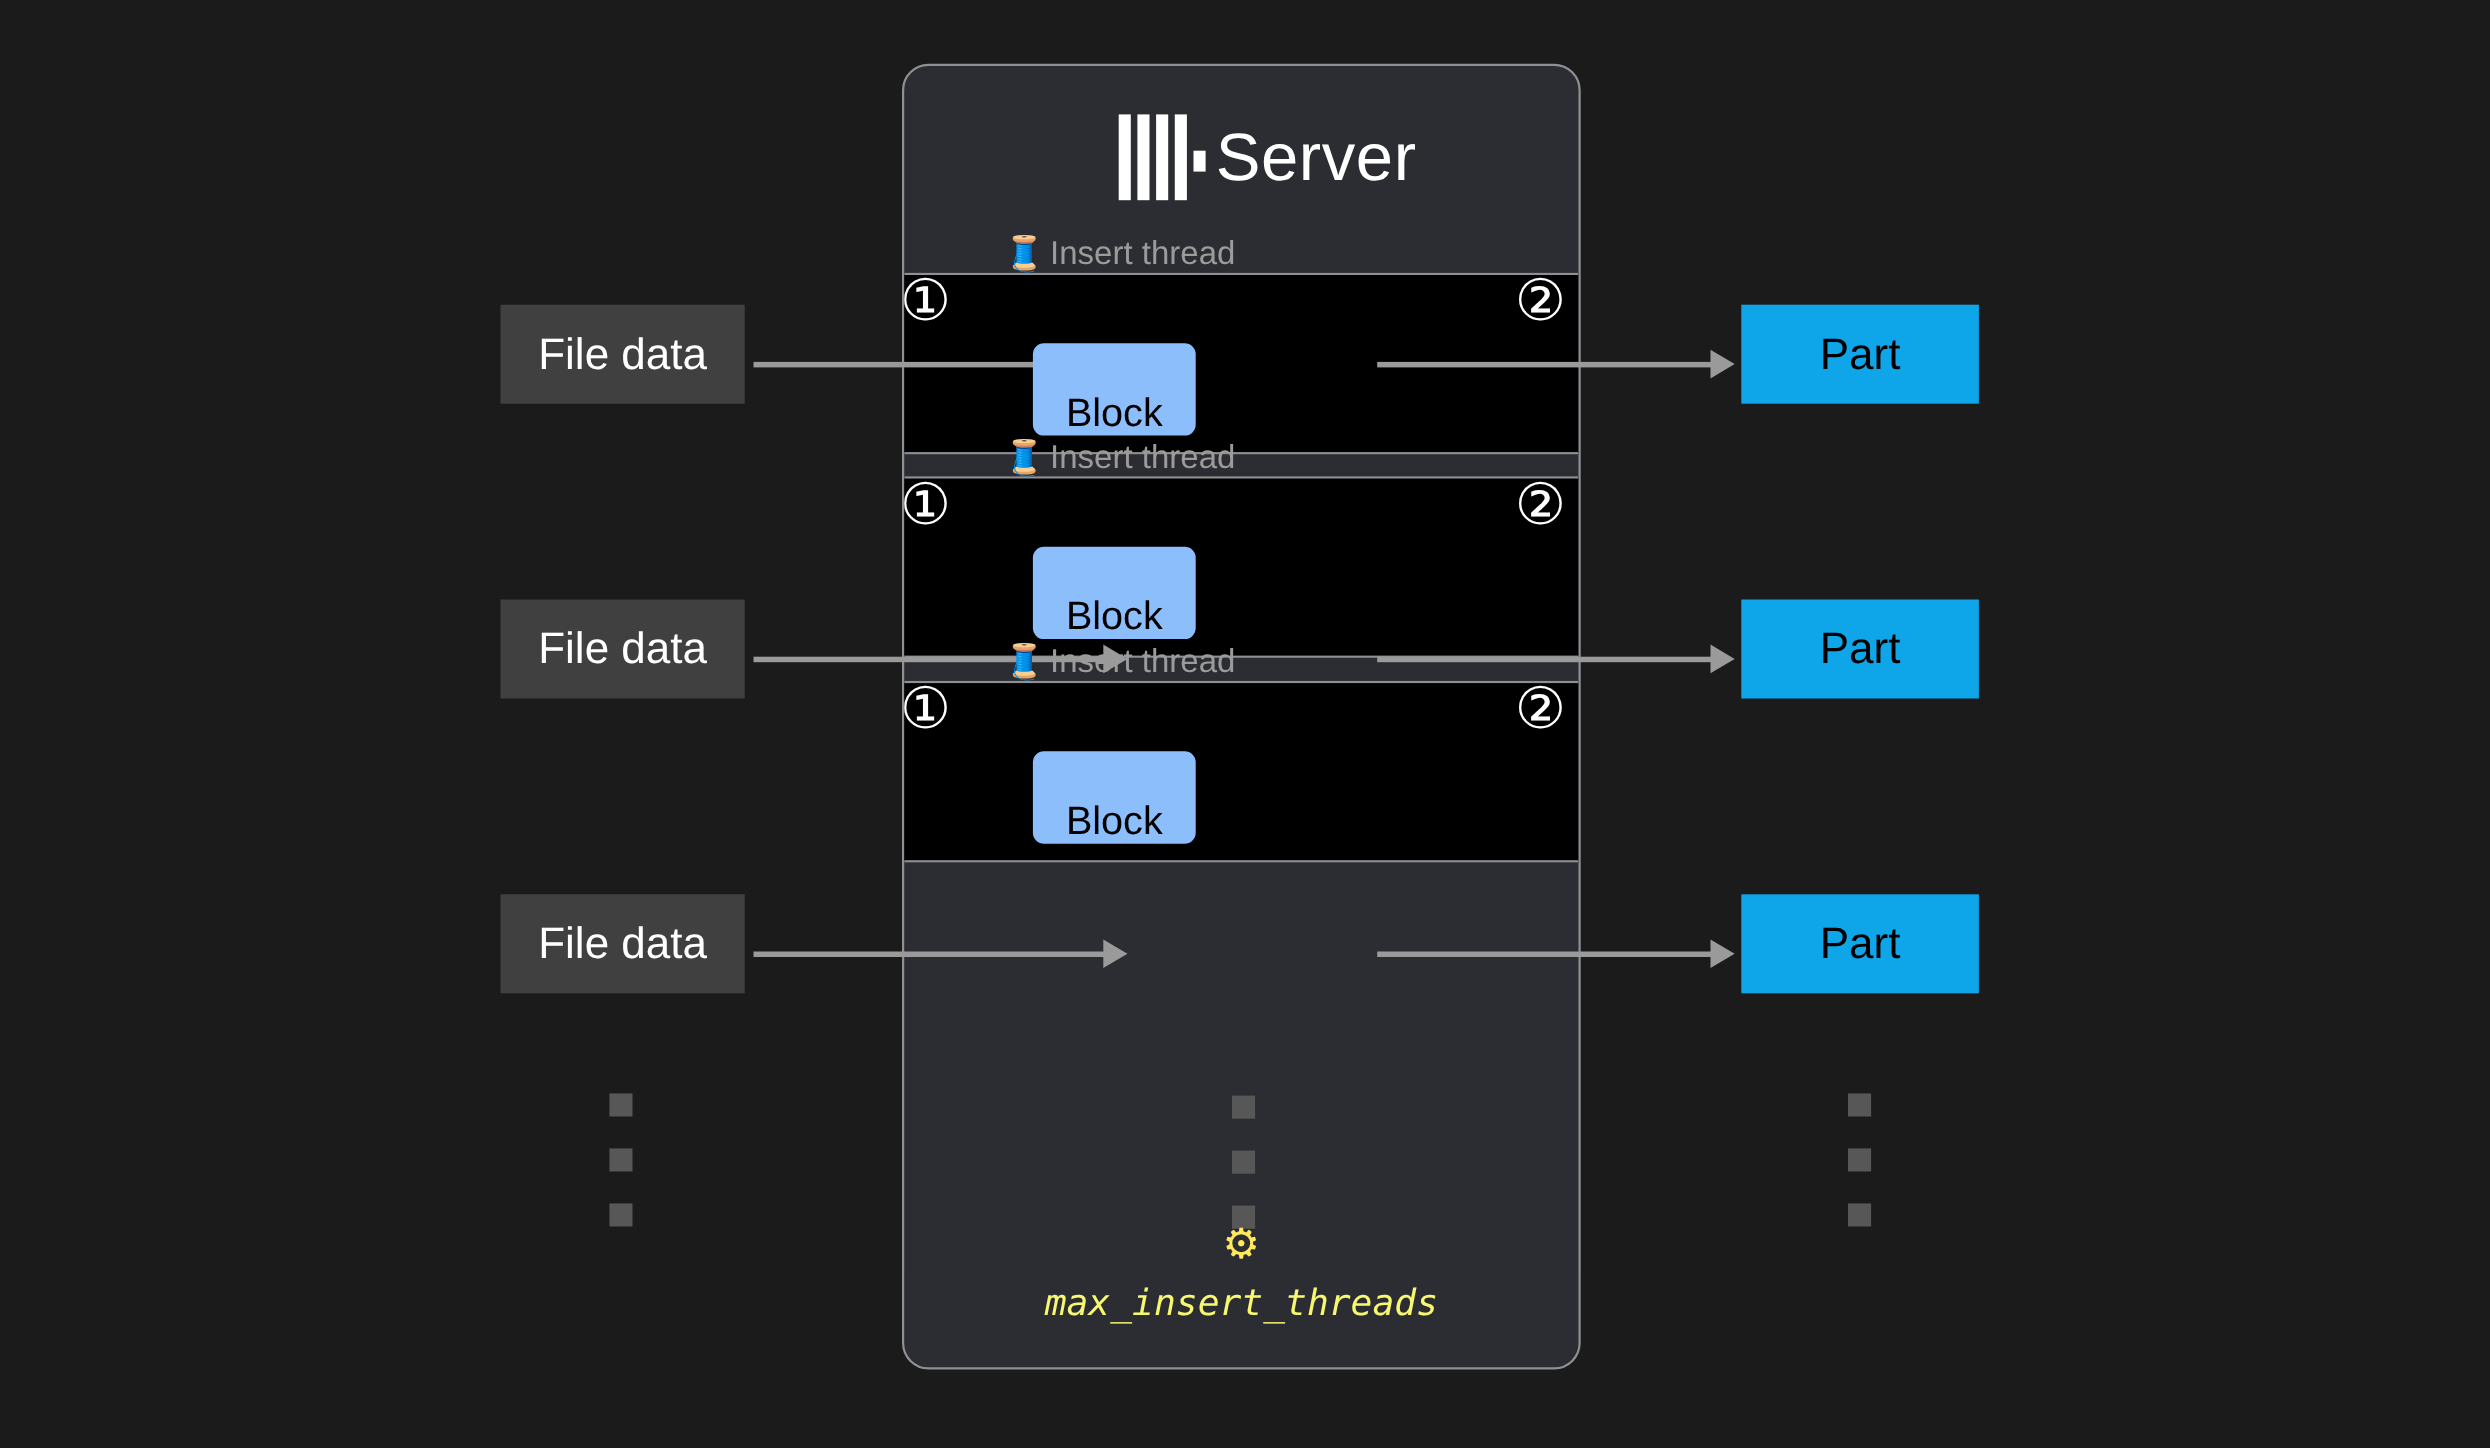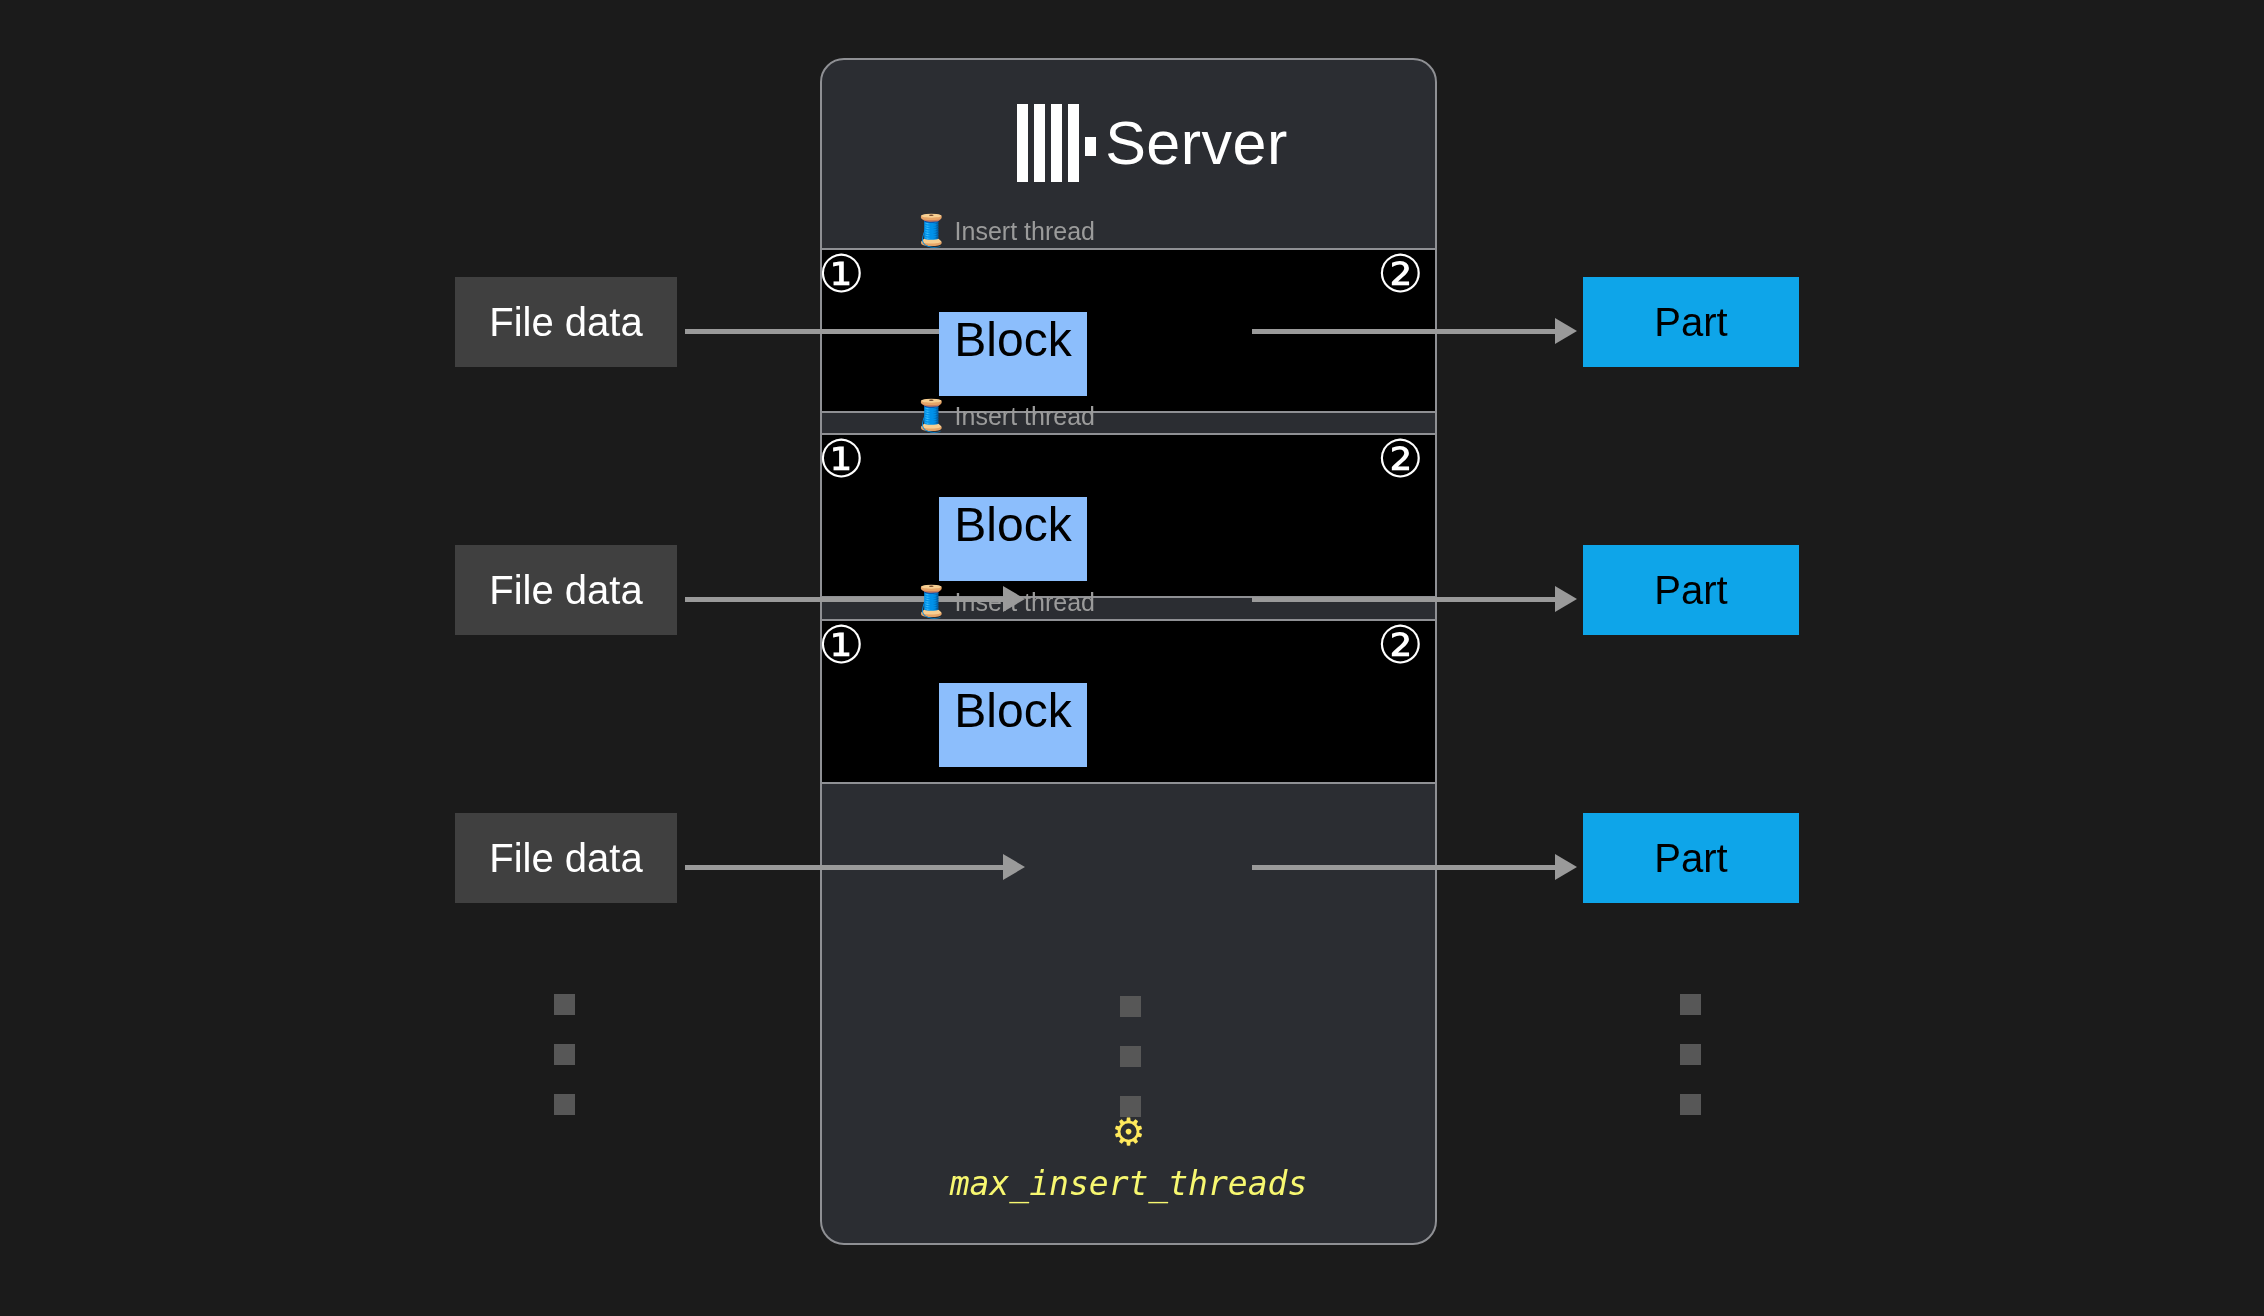--- a/index.html
+++ b/index.html
@@ -58,7 +58,7 @@
   }
   .thread-label .spool{font-size:31px;line-height:31px;}
   .thread-label .tl-text{
-    color:#9b9b9b;font-size:25px;line-height:30px;
+    color:#9b9b9b;font-size:30px;line-height:30px;
   }
 
   .block-box{

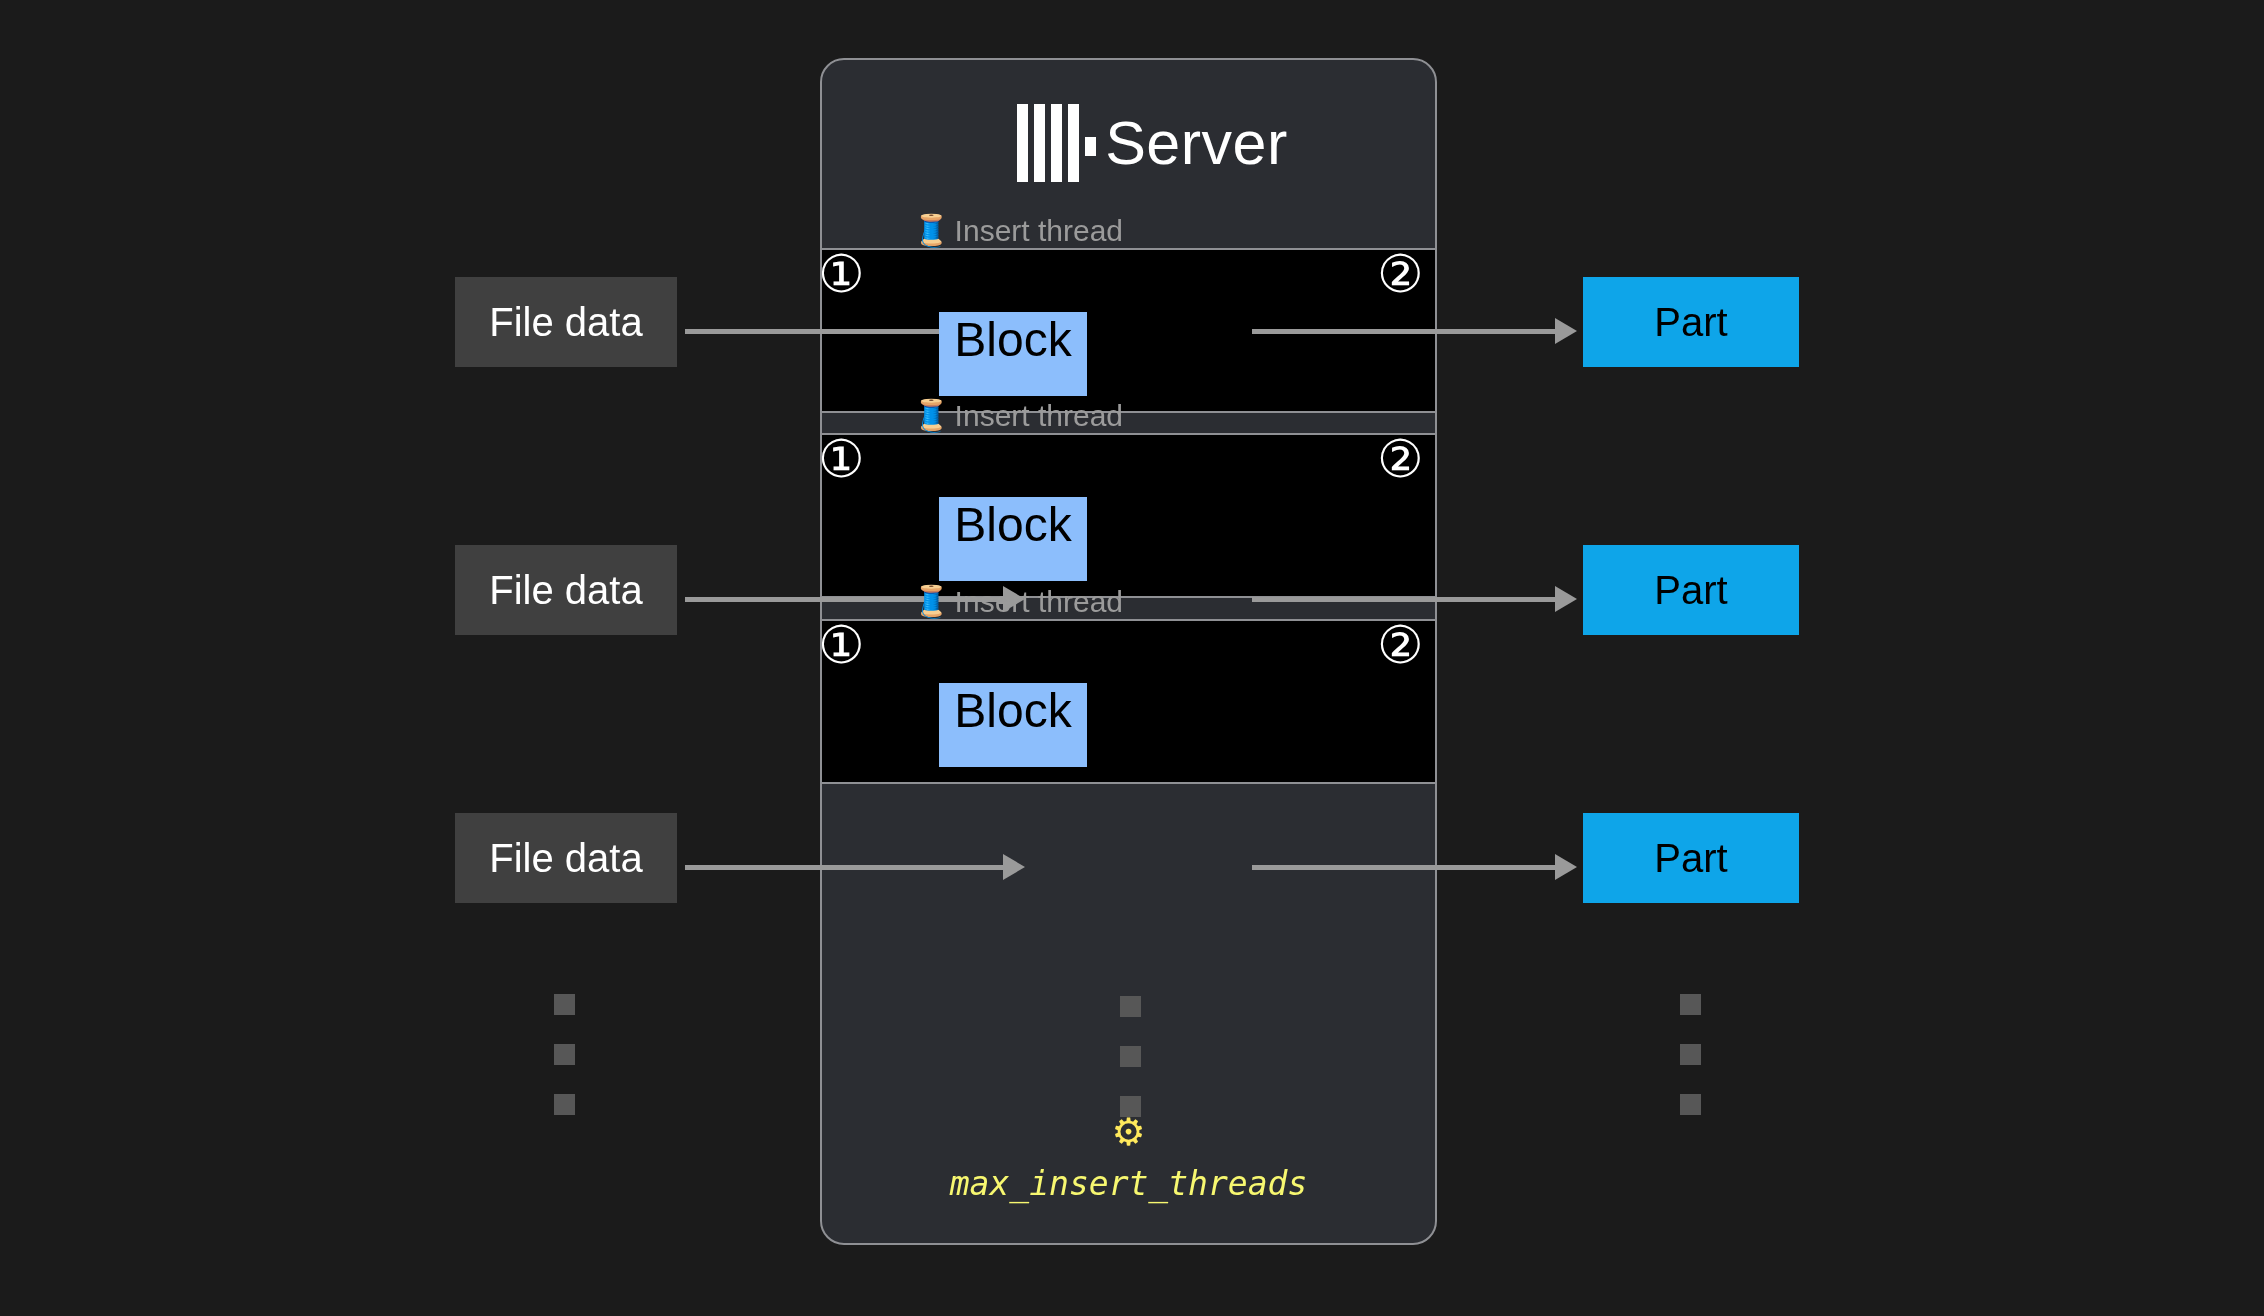--- a/index.html
+++ b/index.html
@@ -65,9 +65,10 @@
     position:absolute;
     background:#8cbefc;
     color:#000000;
-    display:flex;align-items:flex-start;justify-content:center;
-    font-size:48px;
+    display:flex;align-items:flex-end;justify-content:center;
+    font-size:36px;
     z-index:5;
+    border-radius:10px;
   }
 
   .circ-num{

